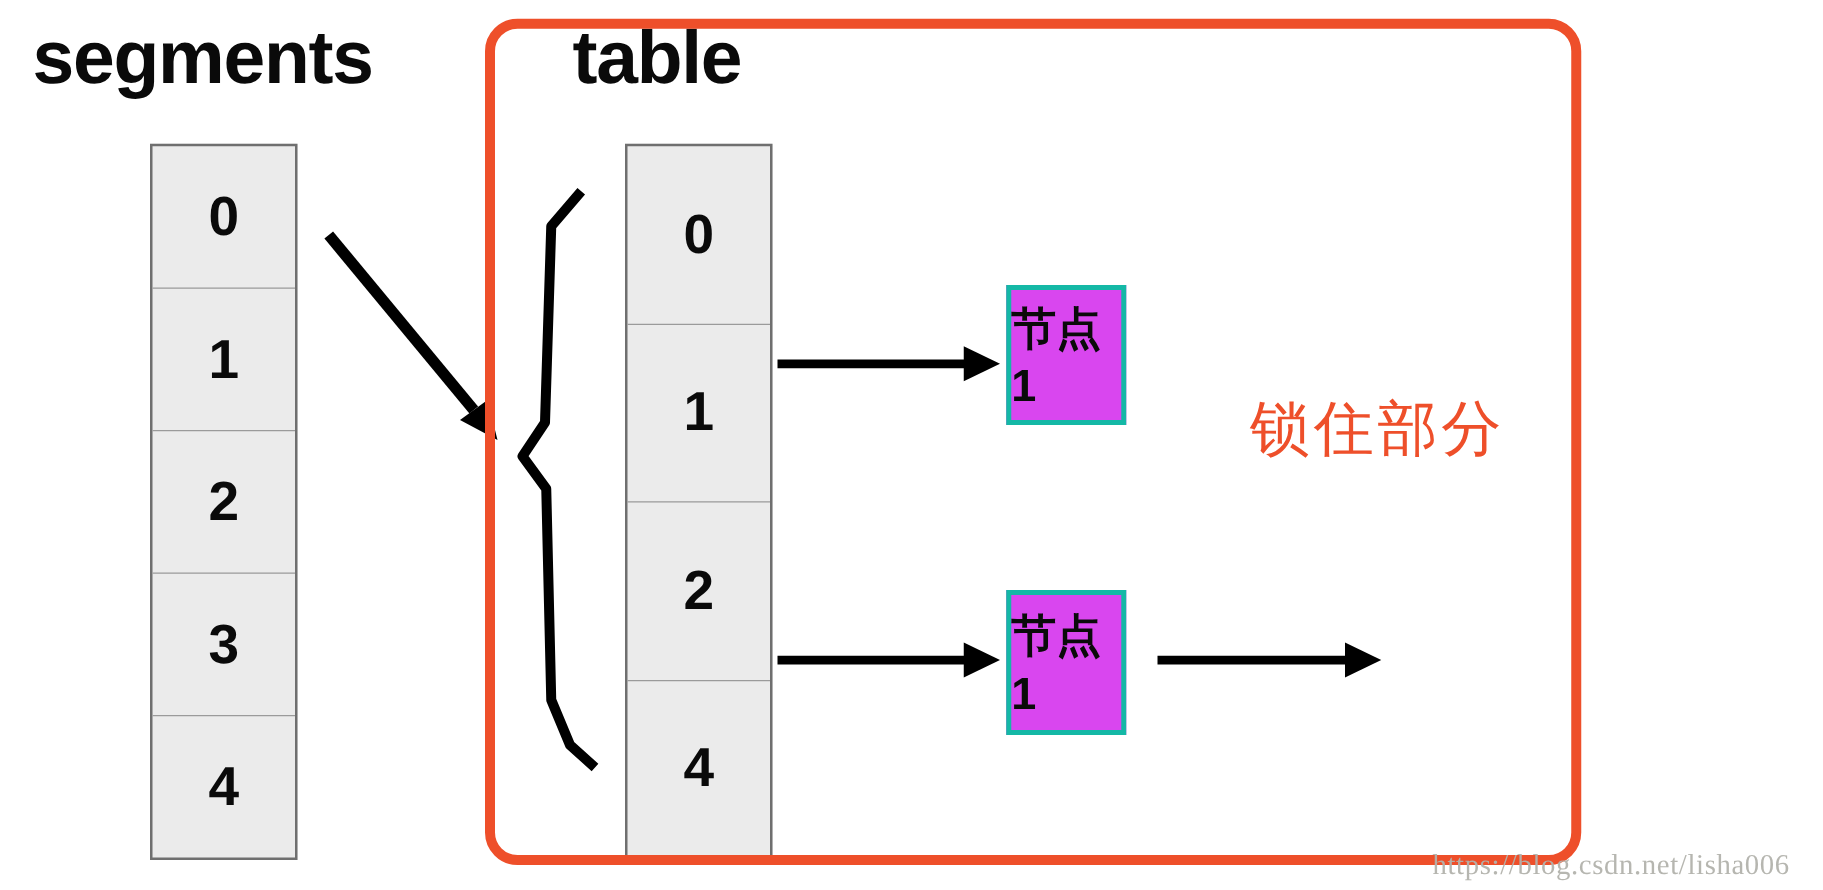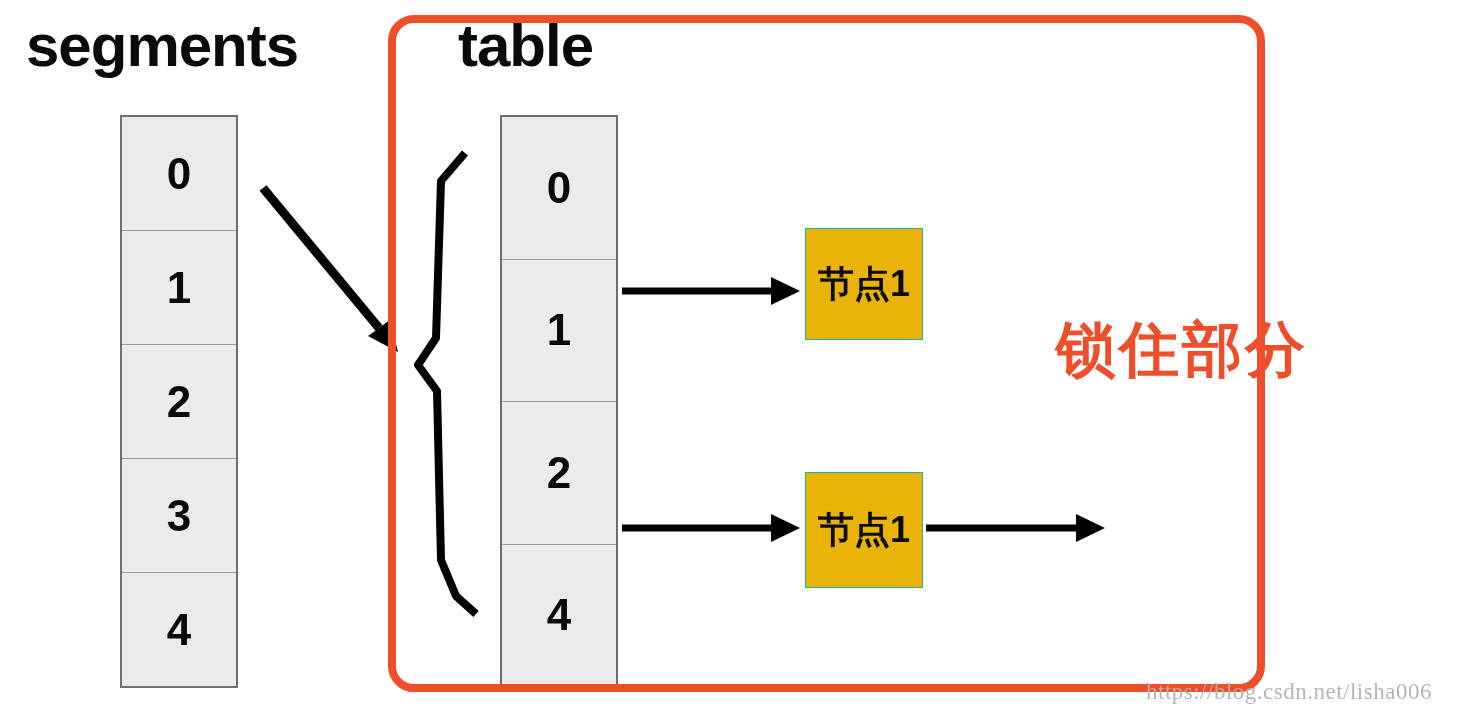--- a/index.html
+++ b/index.html
@@ -26,7 +26,7 @@
   .col .cell:last-child{border-bottom:none;}
   .col .cell.cn{font-size:34px;}
   .node{
-    position:absolute;width:118px;height:116px;background:#eab308;border:1px solid #14b8a6;
+    position:absolute;width:96px;height:116px;background:#d946ef;border:4px solid #14b8a6;
     box-sizing:border-box;display:flex;align-items:center;justify-content:center;
     font-weight:bold;font-size:36px;z-index:2;
   }

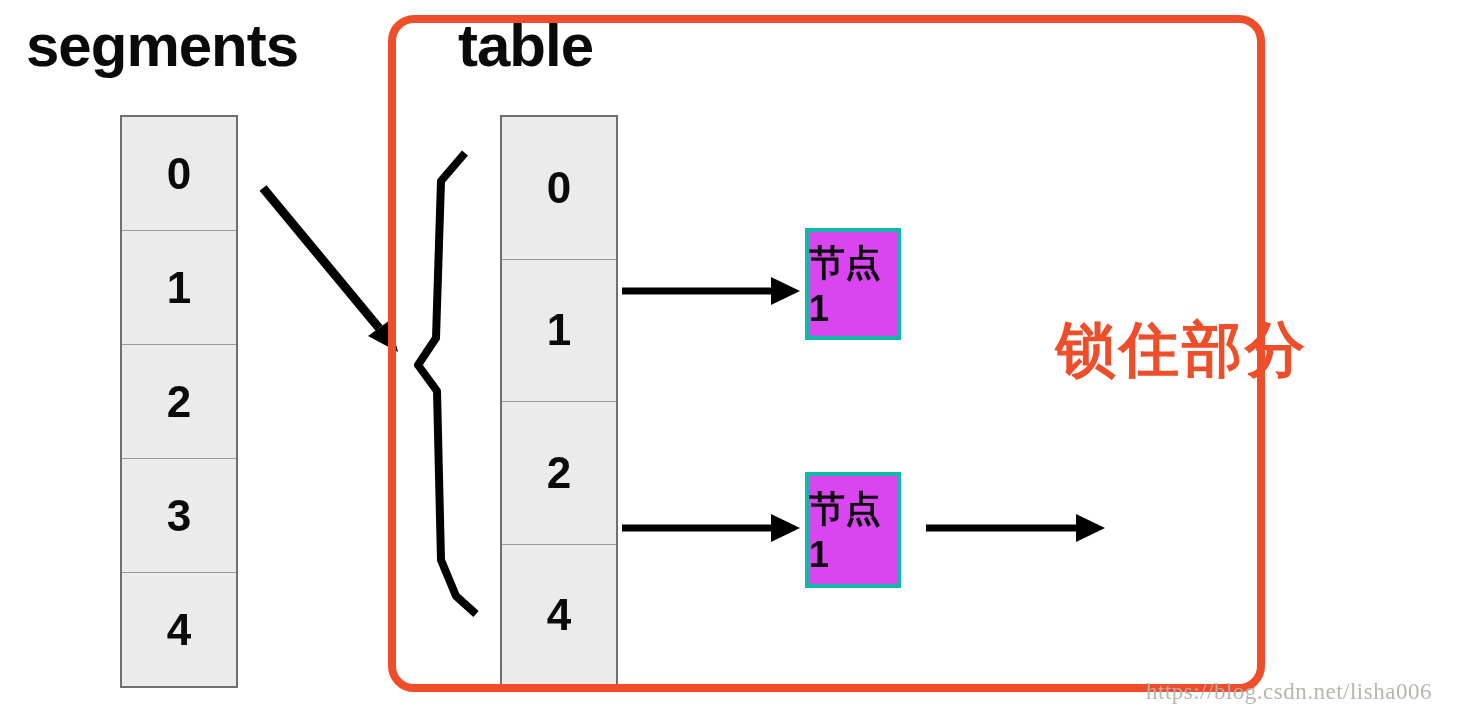--- a/index.html
+++ b/index.html
@@ -34,7 +34,7 @@
     position:absolute;left:778px;top:148px;font-weight:bold;font-size:43px;line-height:1;z-index:2;
   }
   .locked-label{
-    position:absolute;left:1056px;top:320px;font-size:60px;font-weight:700;letter-spacing:3px;
+    position:absolute;left:1000px;top:320px;font-size:48px;font-weight:400;letter-spacing:3px;
     color:var(--accent,#ee4f2a);line-height:1;z-index:2;
   }
   .watermark{

